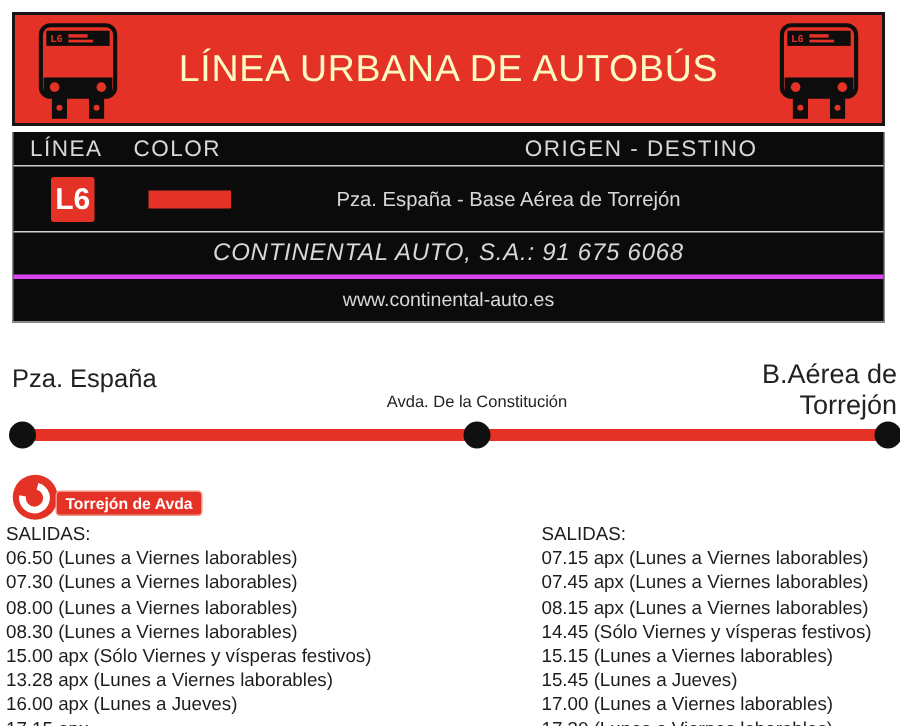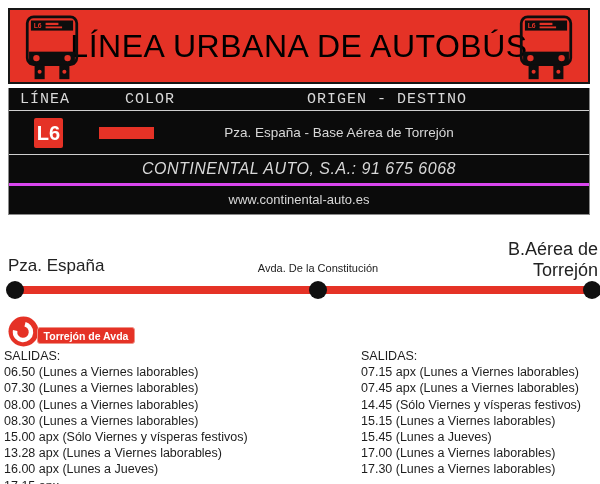--- a/index.html
+++ b/index.html
@@ -21,7 +21,7 @@
     display:flex;align-items:center;justify-content:center;
   }
   .banner-title{
-    font-size:32px;color:#000000;letter-spacing:.5px;white-space:nowrap;
+    font-size:25px;color:#fef9c3;letter-spacing:.5px;white-space:nowrap;
   }
   .bus-icon{position:absolute;top:5px;width:58px;height:66px;}
   .bus-left{left:13px;}

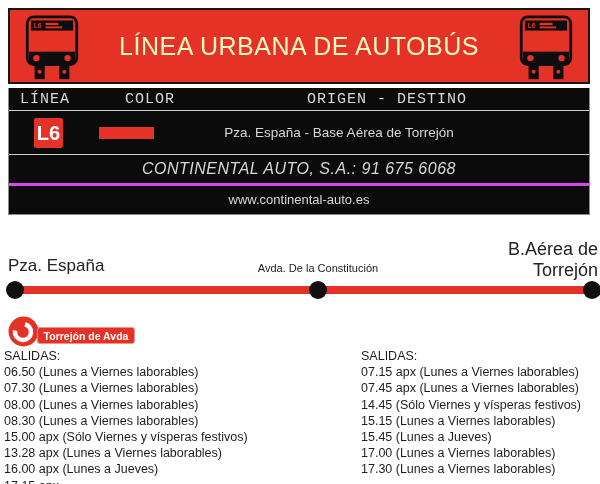--- a/index.html
+++ b/index.html
@@ -34,7 +34,7 @@
   }
   .tbl-header{
     display:flex;height:23px;align-items:center;
-    border-bottom:1px solid #cfcfcf;font-size:15px;letter-spacing:1px;font-family:Liberation Mono, monospace;
+    border-bottom:1px solid #cfcfcf;font-size:15px;letter-spacing:1px;
   }
   .h-linea{width:80px;padding-left:11px;}
   .h-color{width:120px;margin-left:36px;}

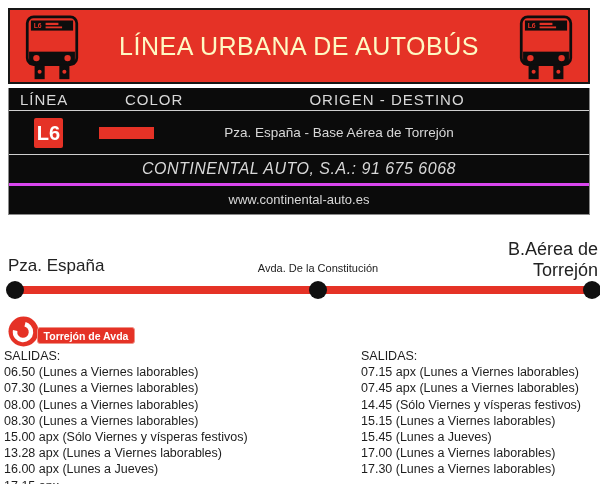--- a/index.html
+++ b/index.html
@@ -37,7 +37,7 @@
     border-bottom:1px solid #cfcfcf;font-size:15px;letter-spacing:1px;
   }
   .h-linea{width:80px;padding-left:11px;}
-  .h-color{width:120px;margin-left:36px;}
+  .h-color{width:120px;}
   .h-od{flex:1;text-align:center;padding-right:60px;}
   .tbl-line-row{position:relative;height:44px;border-bottom:1px solid #cfcfcf;}
   .line-badge{

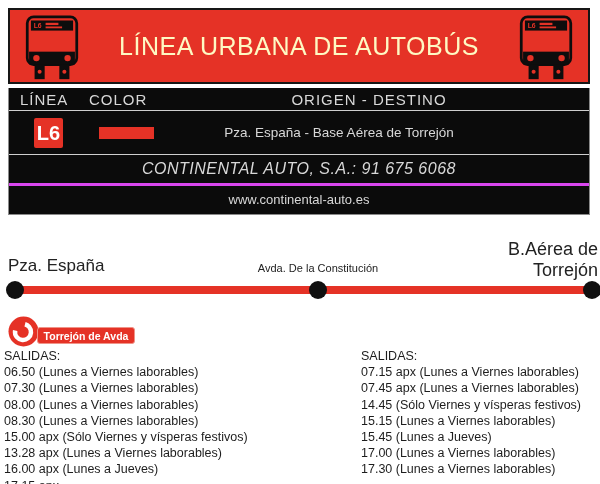--- a/index.html
+++ b/index.html
@@ -38,7 +38,7 @@
   }
   .h-linea{width:80px;padding-left:11px;}
   .h-color{width:120px;}
-  .h-od{flex:1;text-align:center;padding-right:60px;}
+  .h-od{flex:1;text-align:right;padding-right:84px;}
   .tbl-line-row{position:relative;height:44px;border-bottom:1px solid #cfcfcf;}
   .line-badge{
     position:absolute;left:25px;top:7px;width:29px;height:30px;

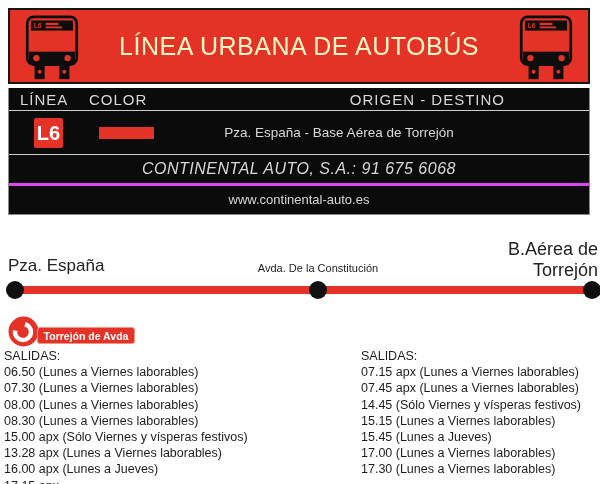--- a/index.html
+++ b/index.html
@@ -60,7 +60,7 @@
   }
   
   .stop-label{color:#222;position:absolute;}
-  .stop-left-label{left:8px;top:256px;font-size:17px;}
+  .stop-left-label{left:8px;top:243px;font-size:17px;}
   .stop-mid-label{left:238px;top:262px;width:160px;text-align:center;font-size:11px;}
   .stop-right-label{right:2px;top:239px;width:112px;text-align:right;font-size:18px;line-height:21px;}
   .route-line{position:absolute;left:12px;top:286px;width:580px;height:8px;background:var(--red);}

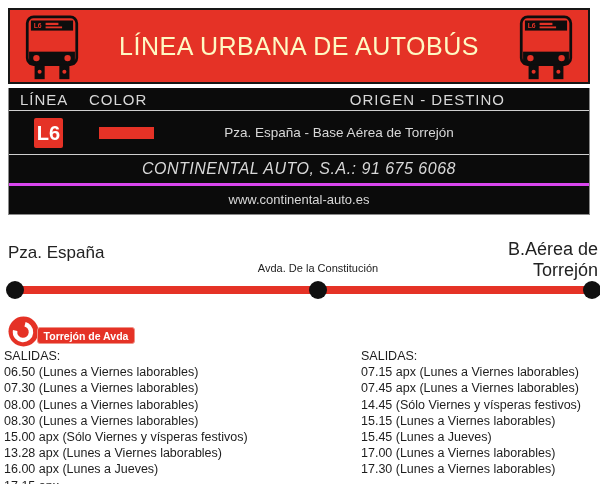--- a/index.html
+++ b/index.html
@@ -168,6 +168,7 @@
   <div>
       <div class="sched-line">07.15 apx (Lunes a Viernes laborables)</div>
       <div class="sched-line">07.45 apx (Lunes a Viernes laborables)</div>
+      <div class="sched-line">08.15 apx (Lunes a Viernes laborables)</div>
       <div class="sched-line">14.45 (Sólo Viernes y vísperas festivos)</div>
       <div class="sched-line">15.15 (Lunes a Viernes laborables)</div>
       <div class="sched-line">15.45 (Lunes a Jueves)</div>

